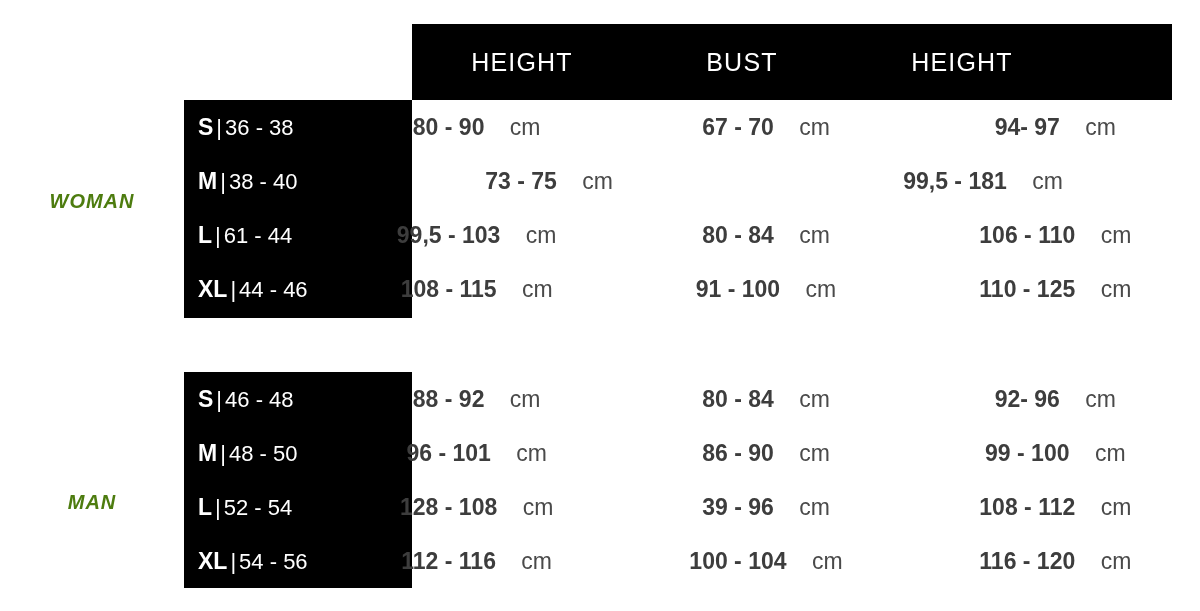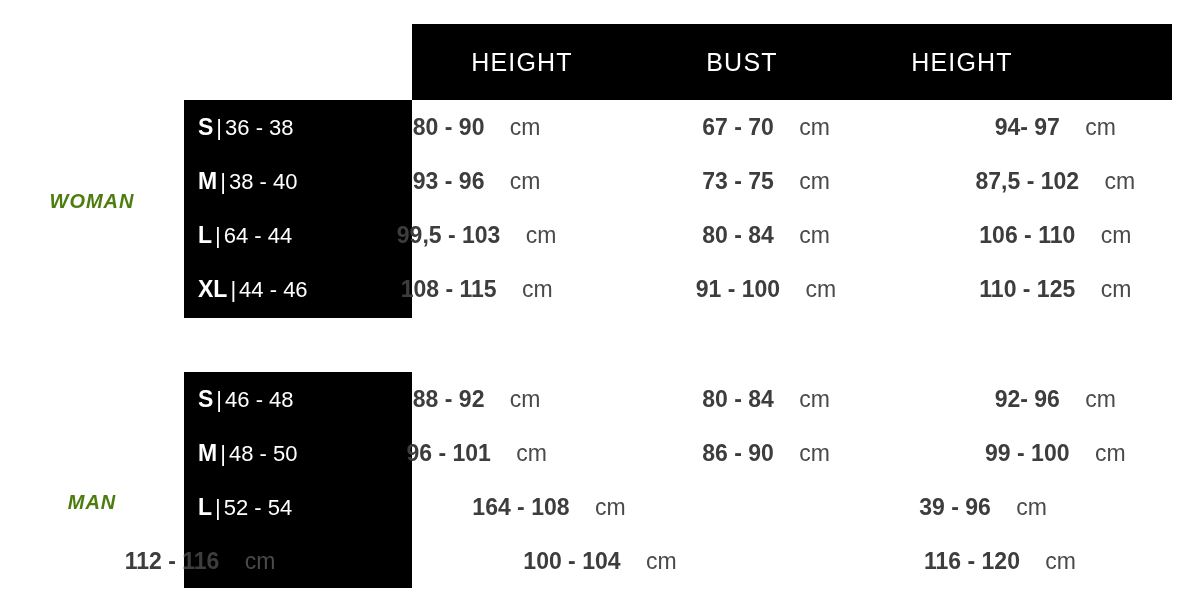--- a/index.html
+++ b/index.html
@@ -161,10 +161,6 @@
         <span class="sz">M</span><span class="sep">|</span><span class="rng">38 - 40</span>
       </div>
       <div class="meas">
-        <span class="num">93 - 96</span>
-        <span class="unit">cm</span>
-      </div>
-      <div class="meas">
         <span class="num">73 - 75</span>
         <span class="unit">cm</span>
       </div>

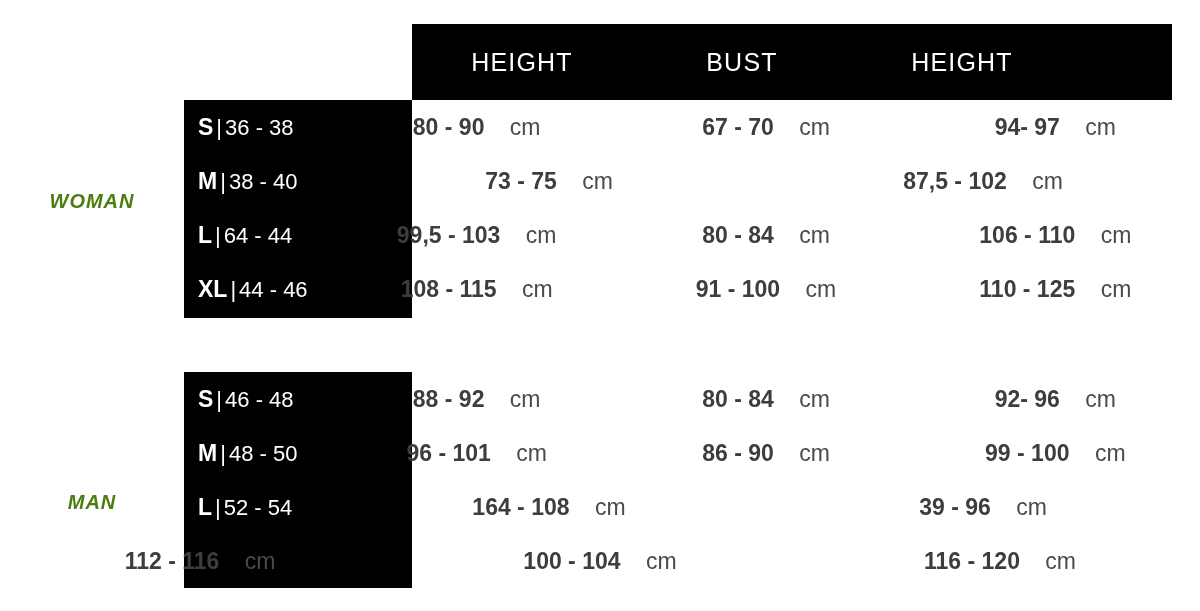--- a/index.html
+++ b/index.html
@@ -165,7 +165,7 @@
         <span class="unit">cm</span>
       </div>
       <div class="meas">
-        <span class="num">87,5 - 102</span>
+        <span class="num">99,5 - 181</span>
         <span class="unit">cm</span>
       </div>
     </div>

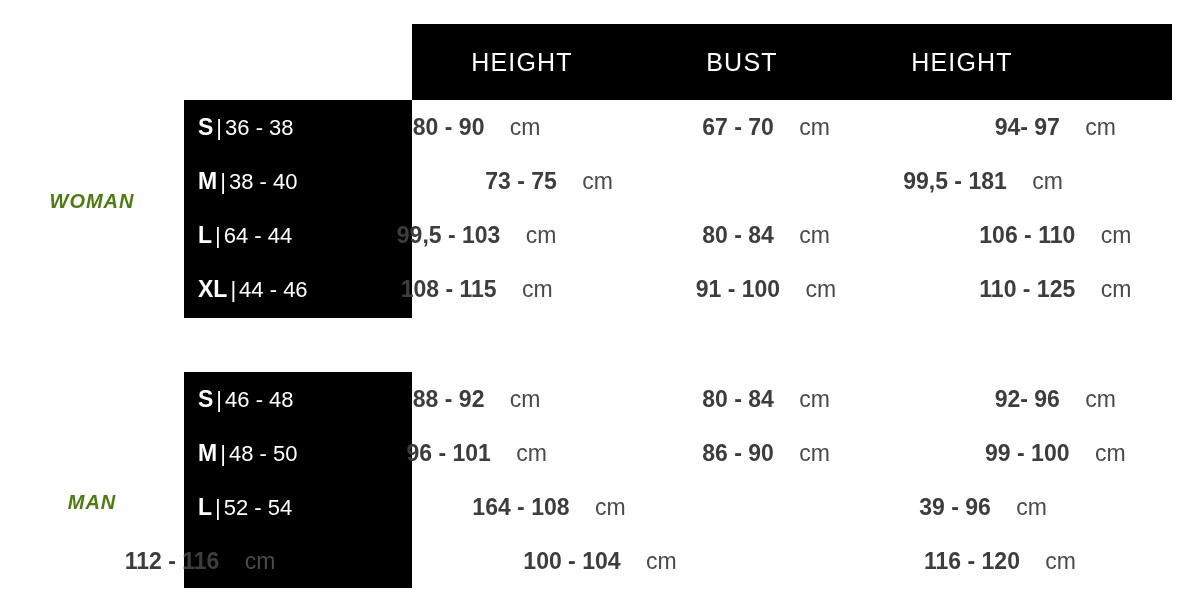--- a/index.html
+++ b/index.html
@@ -172,7 +172,7 @@
 
     <div class="row">
       <div class="size-cell">
-        <span class="sz">L</span><span class="sep">|</span><span class="rng">64 - 44</span>
+        <span class="sz">L</span><span class="sep">|</span><span class="rng">61 - 44</span>
       </div>
       <div class="meas">
         <span class="num">99,5 - 103</span>

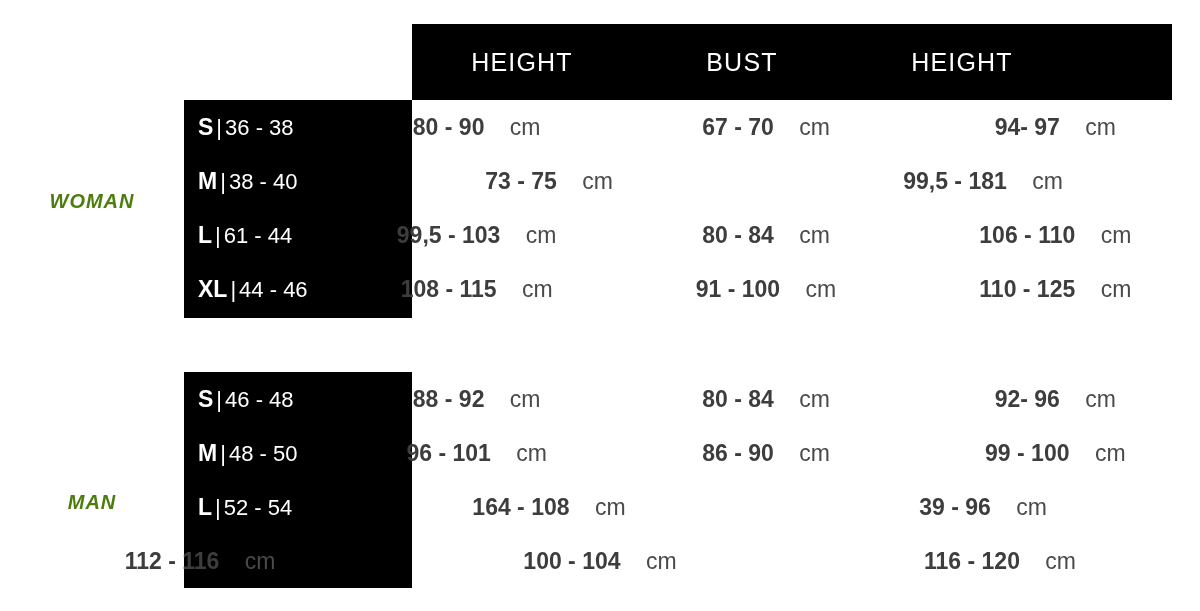--- a/index.html
+++ b/index.html
@@ -255,7 +255,7 @@
         <span class="sz">L</span><span class="sep">|</span><span class="rng">52 - 54</span>
       </div>
       <div class="meas">
-        <span class="num">164 - 108</span>
+        <span class="num">128 - 108</span>
         <span class="unit">cm</span>
       </div>
       <div class="meas">

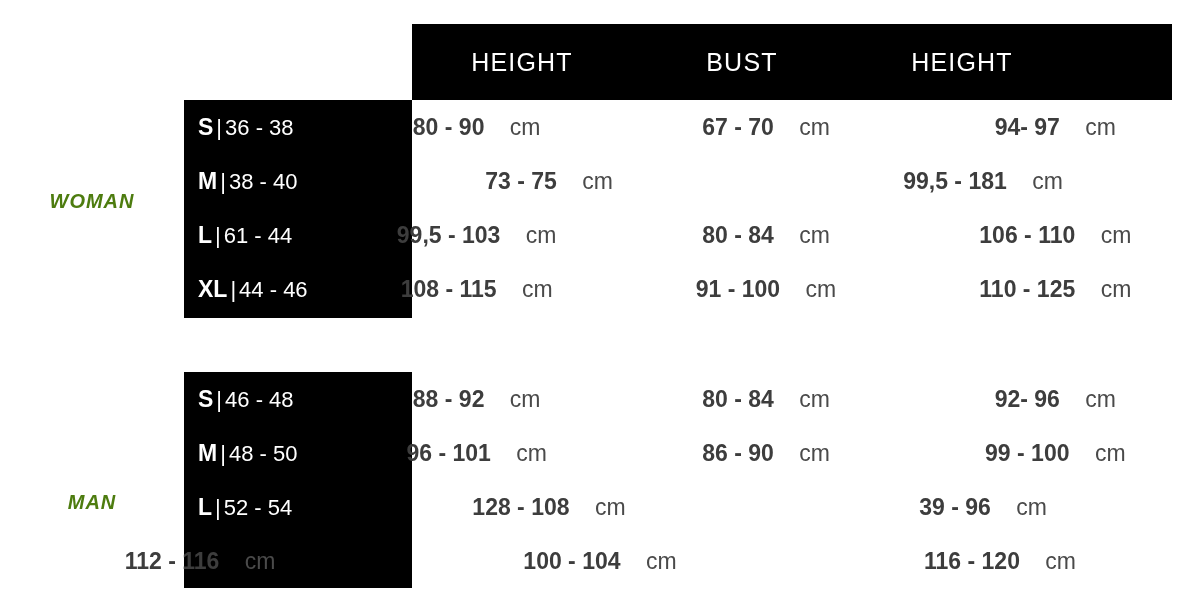--- a/index.html
+++ b/index.html
@@ -262,6 +262,10 @@
         <span class="num">39 - 96</span>
         <span class="unit">cm</span>
       </div>
+      <div class="meas">
+        <span class="num">108 - 112</span>
+        <span class="unit">cm</span>
+      </div>
     </div>
 
     <div class="row">

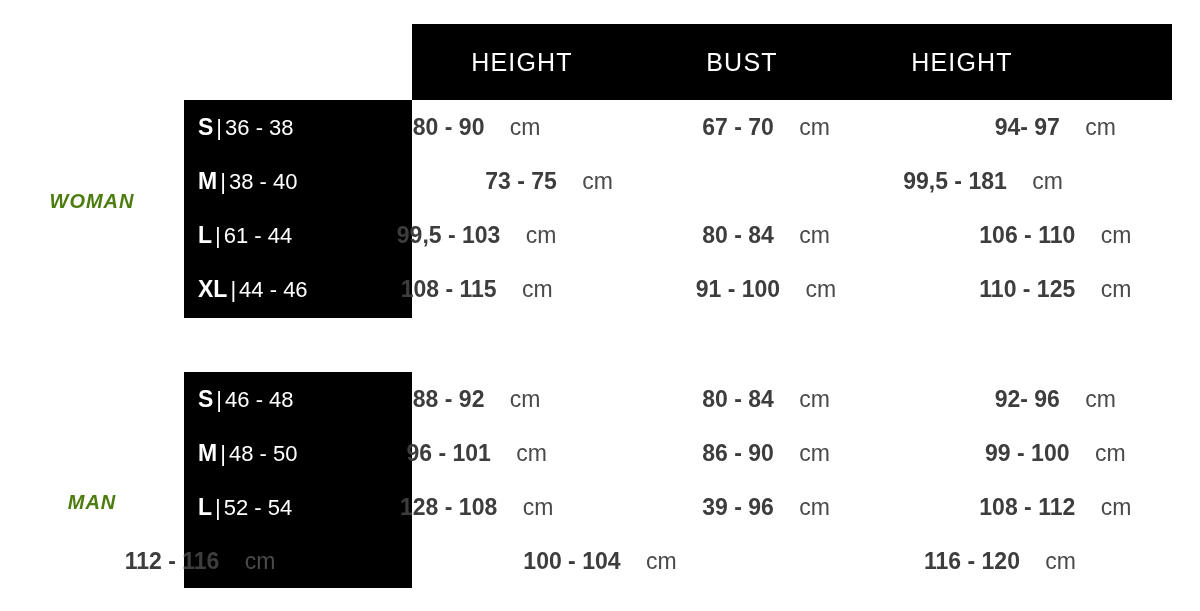--- a/index.html
+++ b/index.html
@@ -269,6 +269,9 @@
     </div>
 
     <div class="row">
+      <div class="size-cell">
+        <span class="sz">XL</span><span class="sep">|</span><span class="rng">54 - 56</span>
+      </div>
       <div class="meas">
         <span class="num">112 - 116</span>
         <span class="unit">cm</span>

